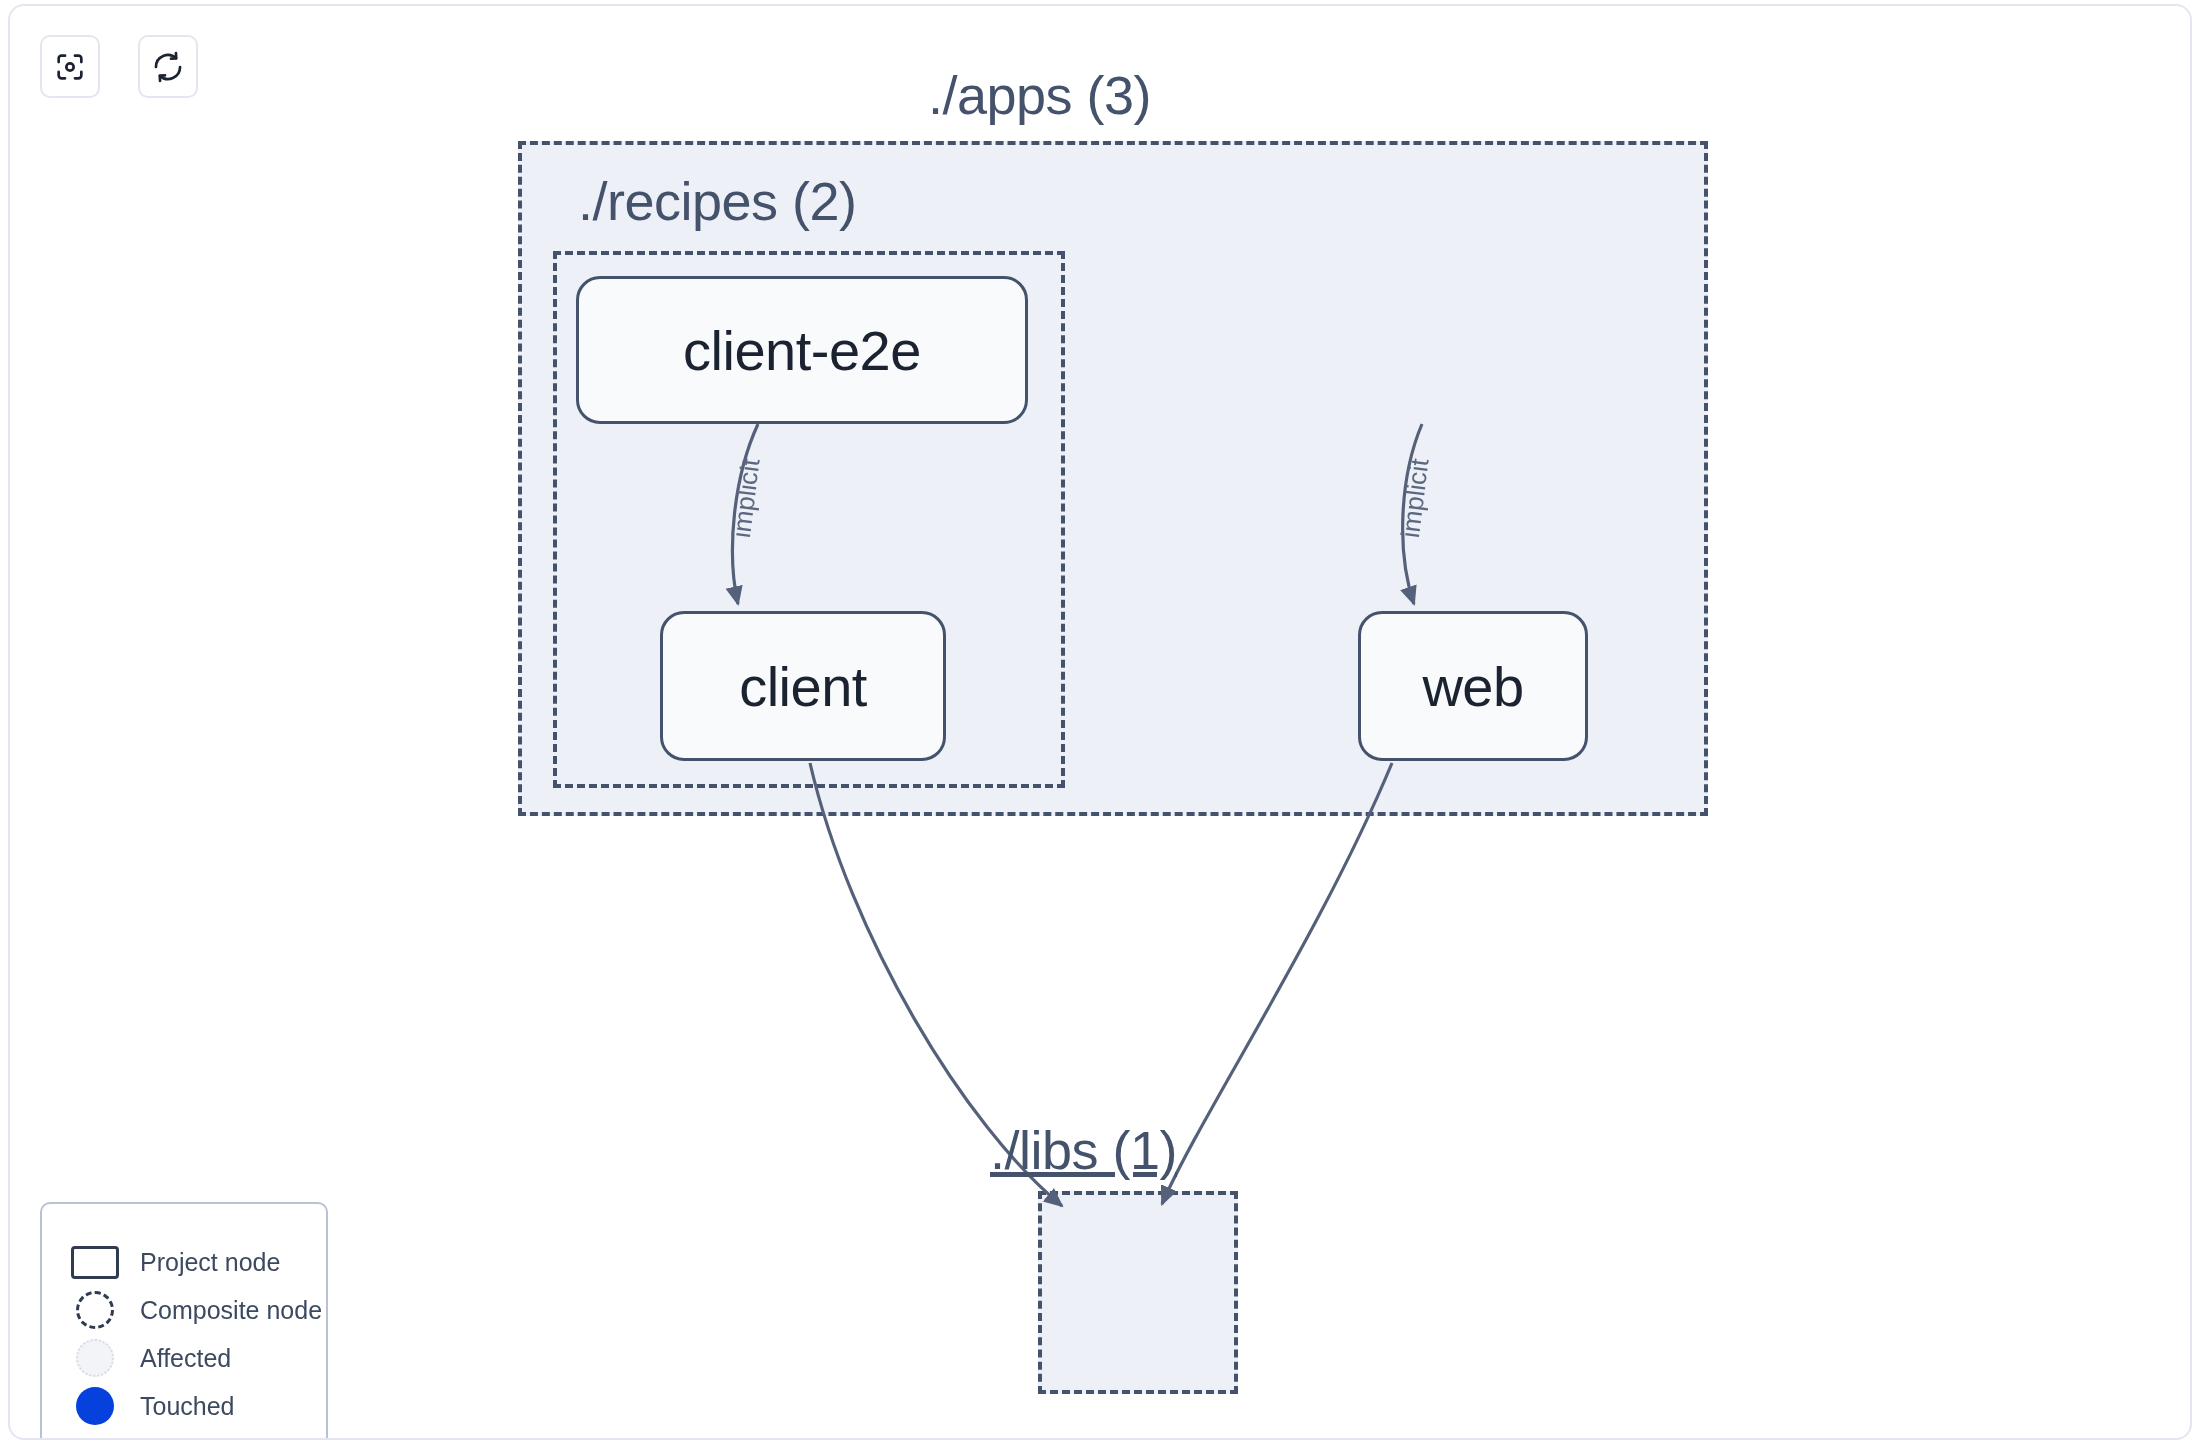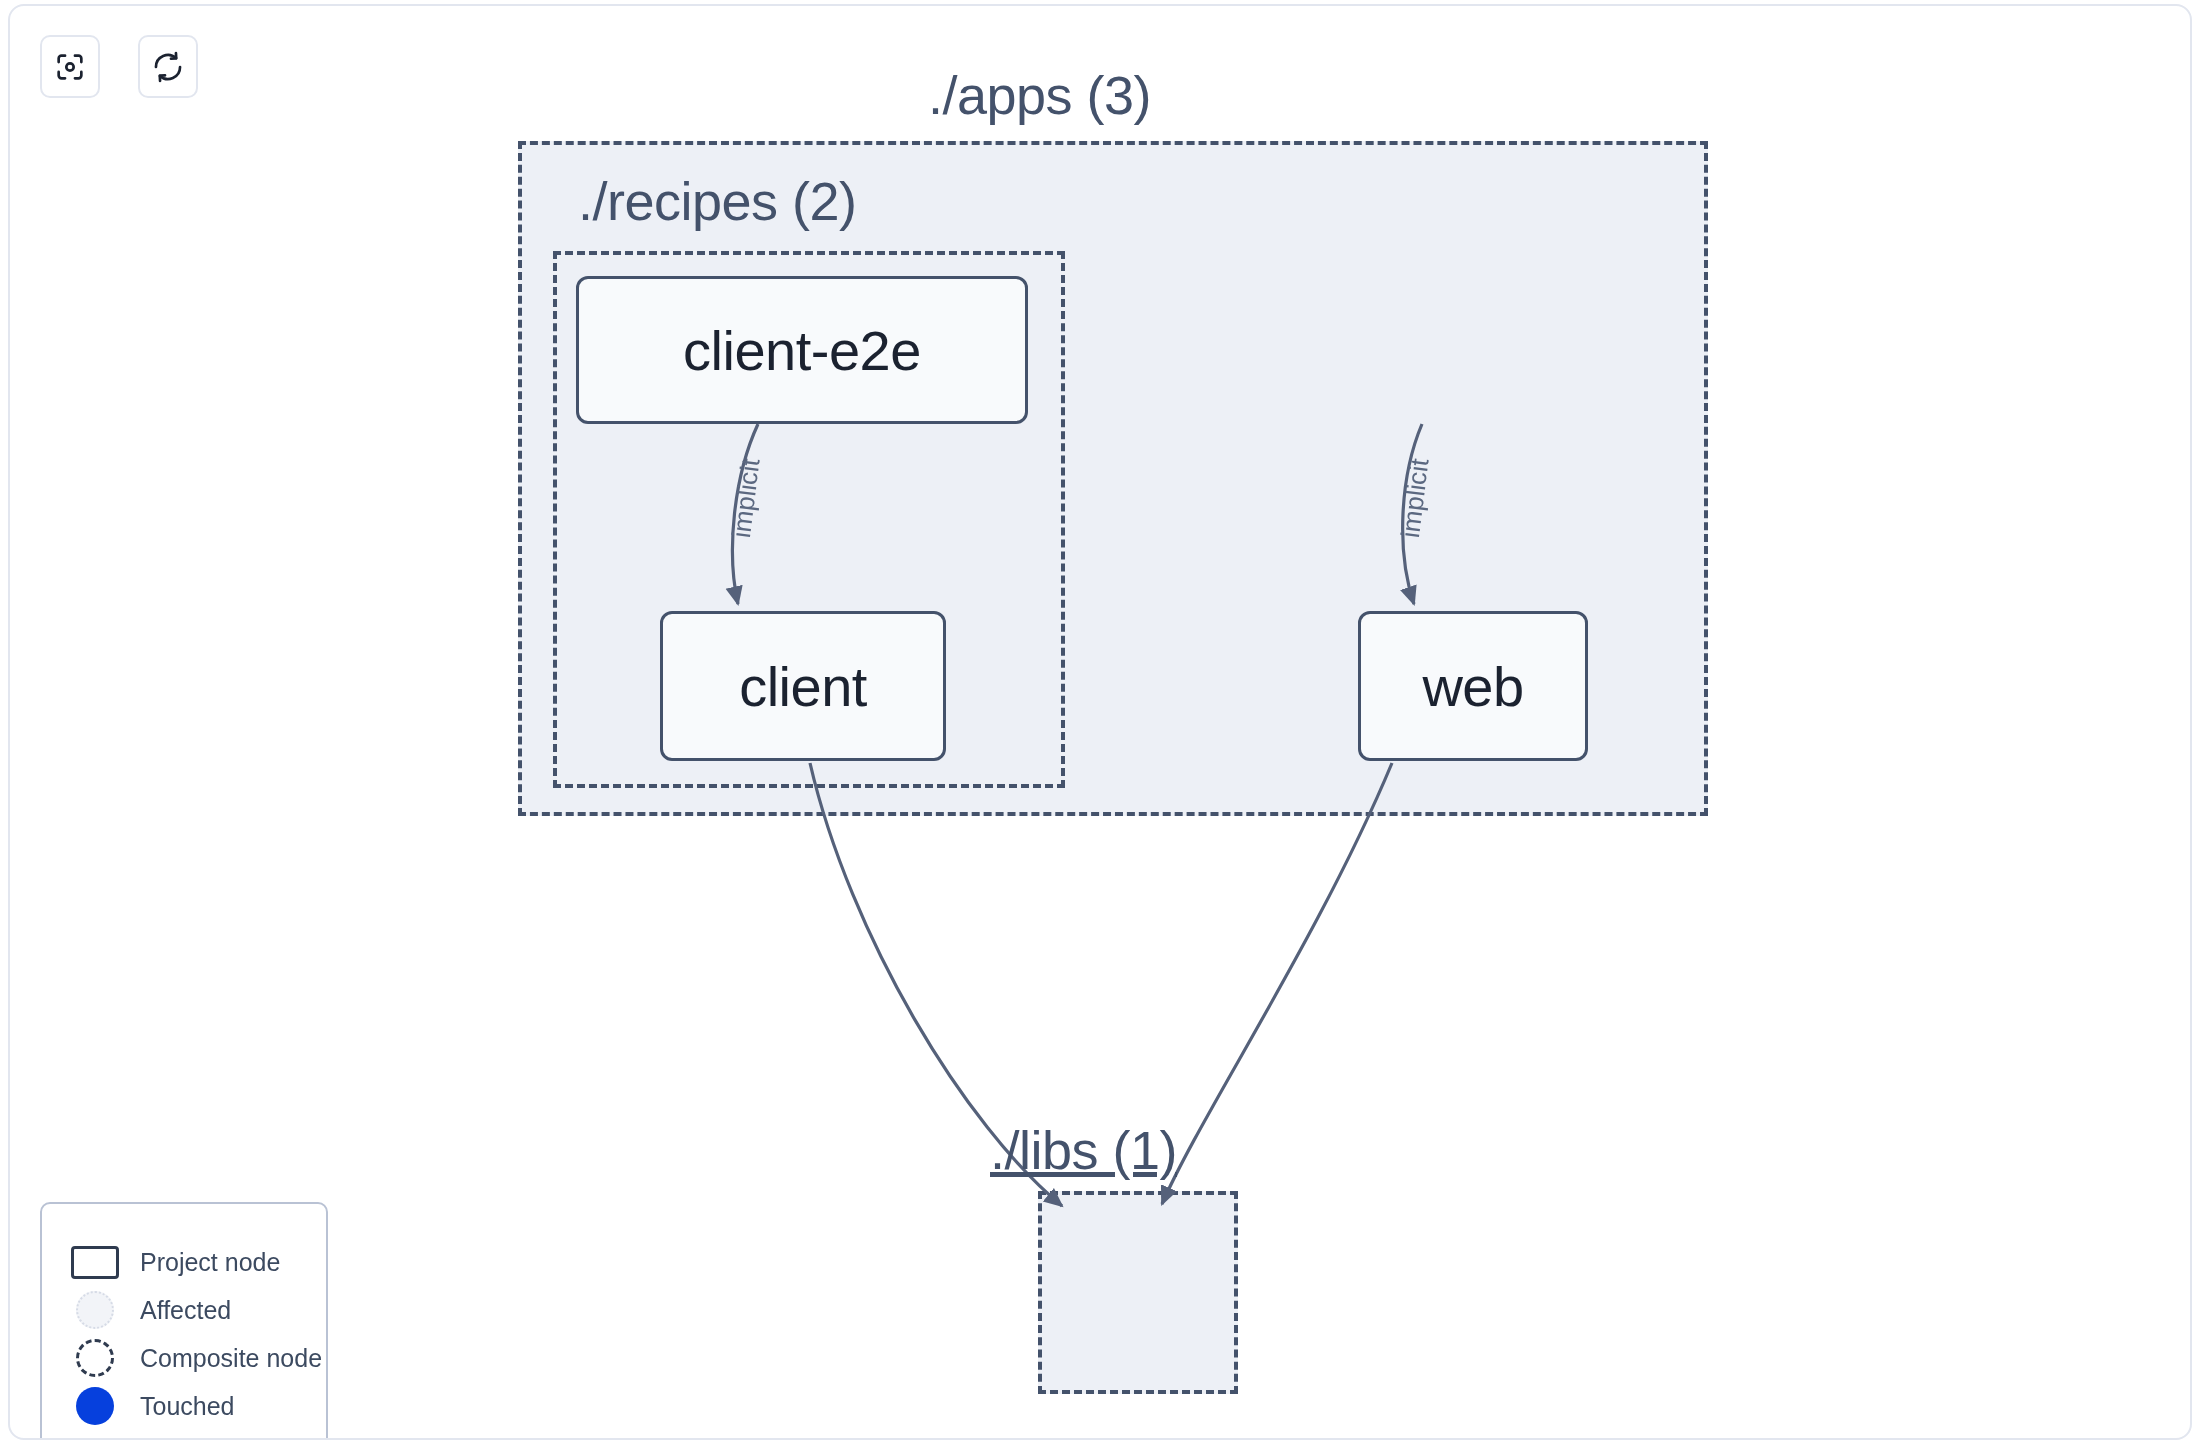--- a/index.html
+++ b/index.html
@@ -78,7 +78,7 @@
     position: absolute;
     background: #f8fafc;
     border: 3px solid #44526b;
-    border-radius: 12px;
+    border-radius: 24px;
     display: flex;
     align-items: center;
     justify-content: center;

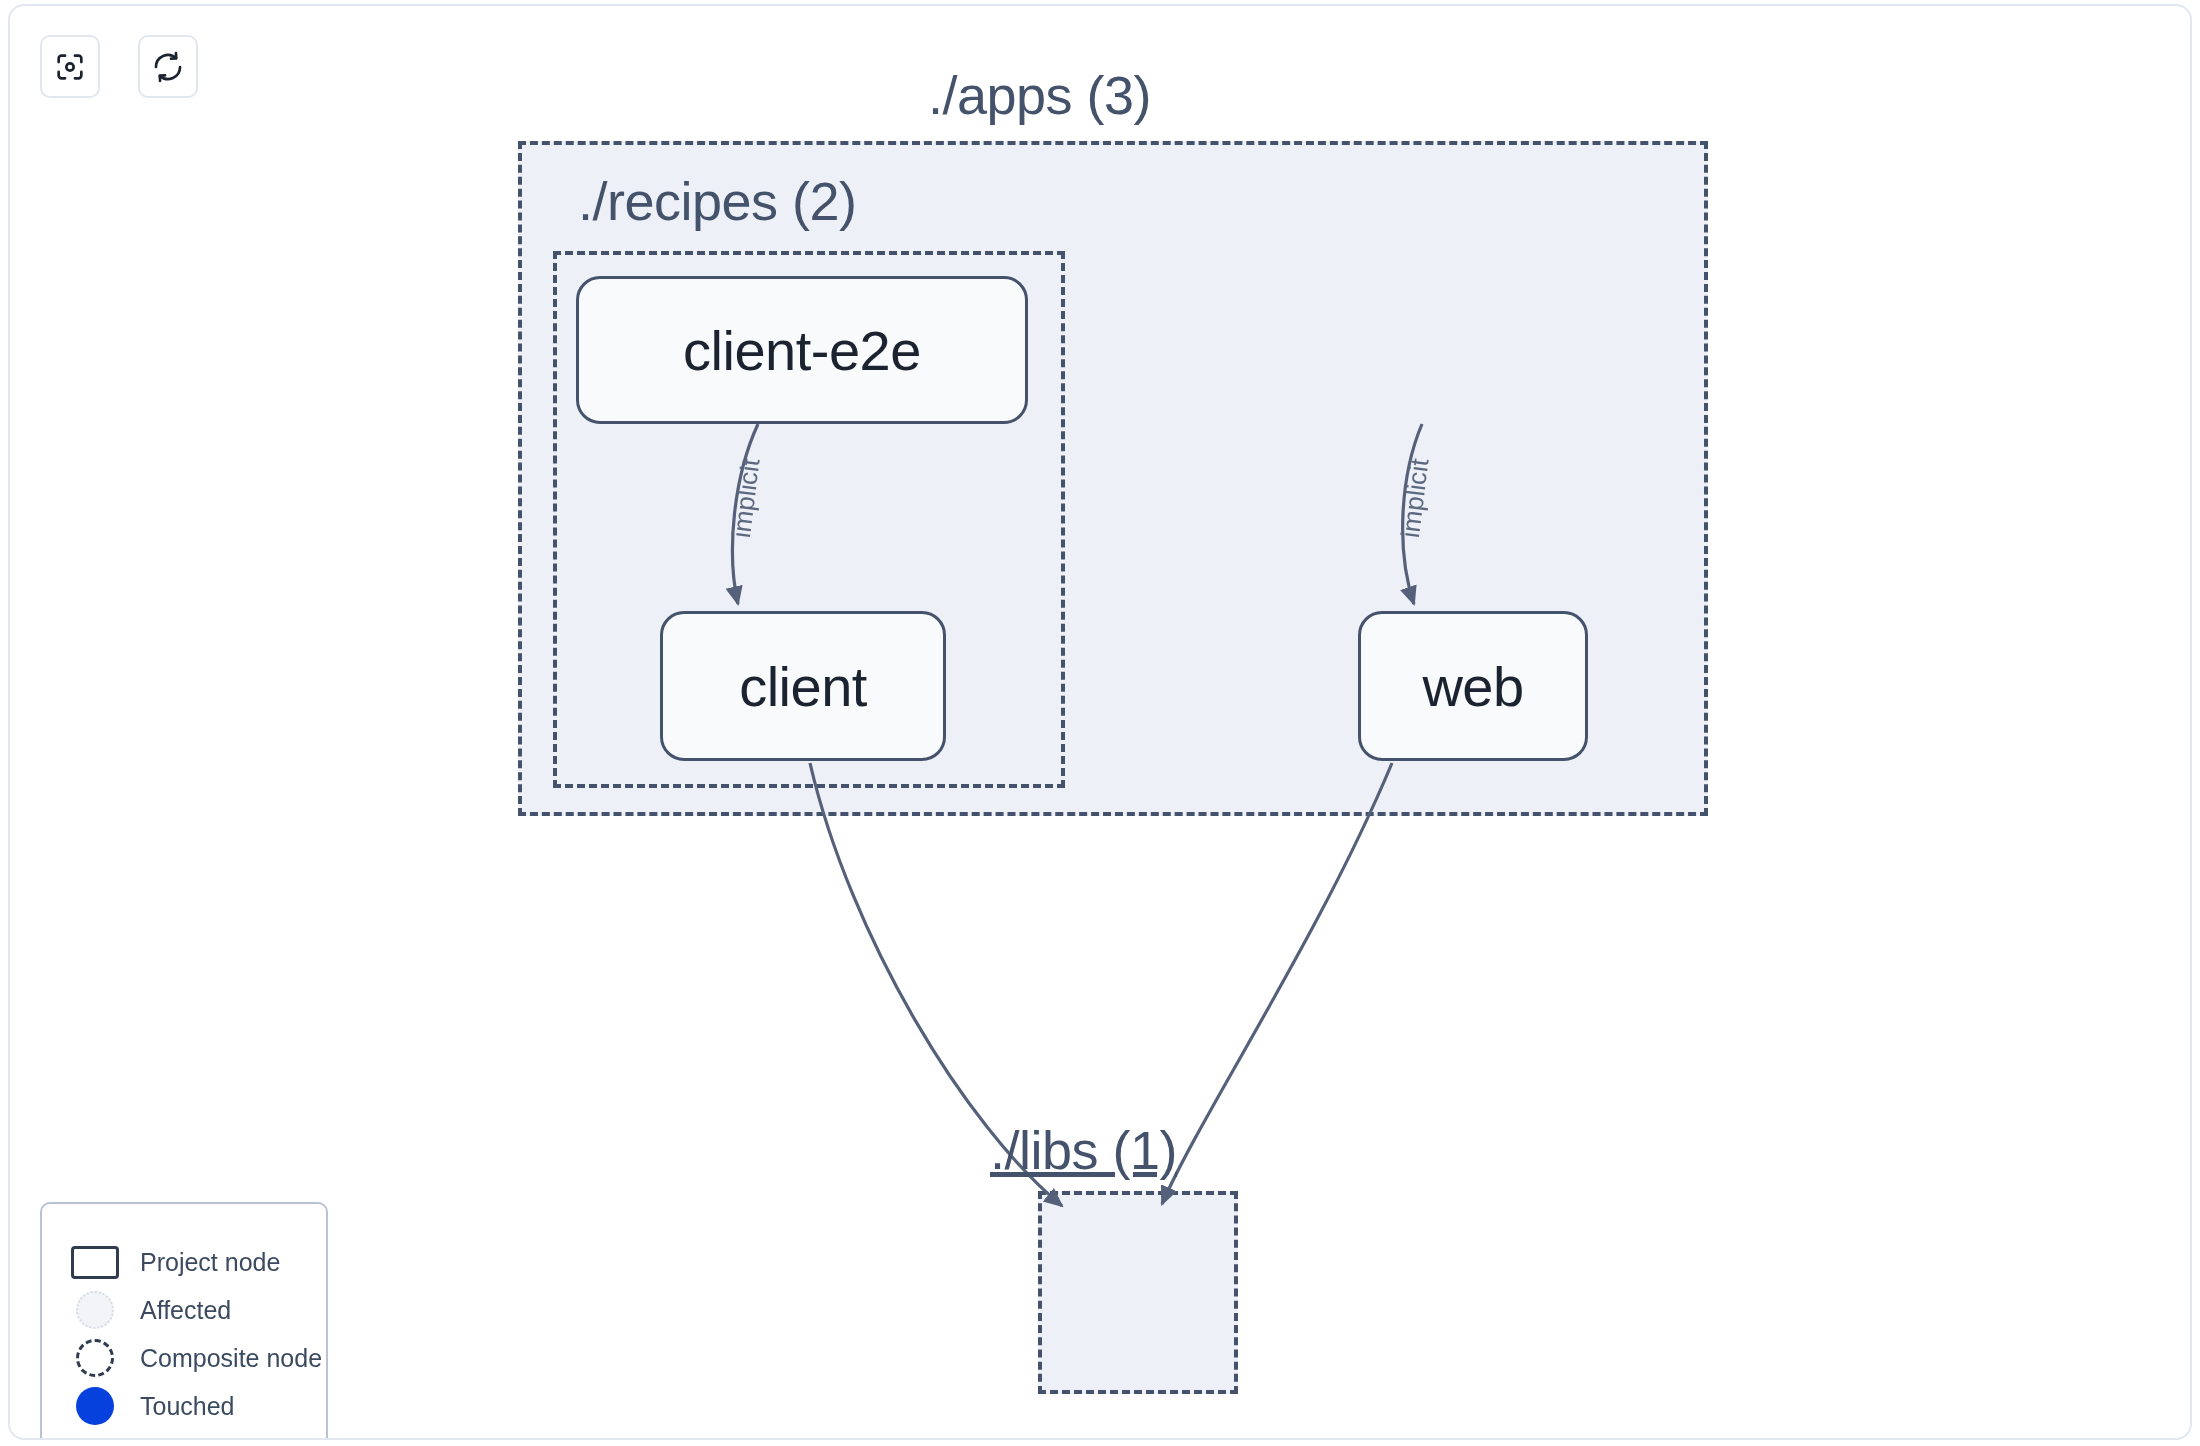--- a/index.html
+++ b/index.html
@@ -238,18 +238,18 @@
     </div>
     <div class="legend-row">
       <span class="legend-swatch">
+        <span class="sw-dashed-circle"></span>
+      </span>
+      <span class="legend-label">Composite node</span>
+    </div>
+    <div class="legend-row">
+      <span class="legend-swatch">
         <span class="sw-affected"></span>
       </span>
       <span class="legend-label">Affected</span>
     </div>
     <div class="legend-row">
       <span class="legend-swatch">
-        <span class="sw-dashed-circle"></span>
-      </span>
-      <span class="legend-label">Composite node</span>
-    </div>
-    <div class="legend-row">
-      <span class="legend-swatch">
         <span class="sw-touched"></span>
       </span>
       <span class="legend-label">Touched</span>

